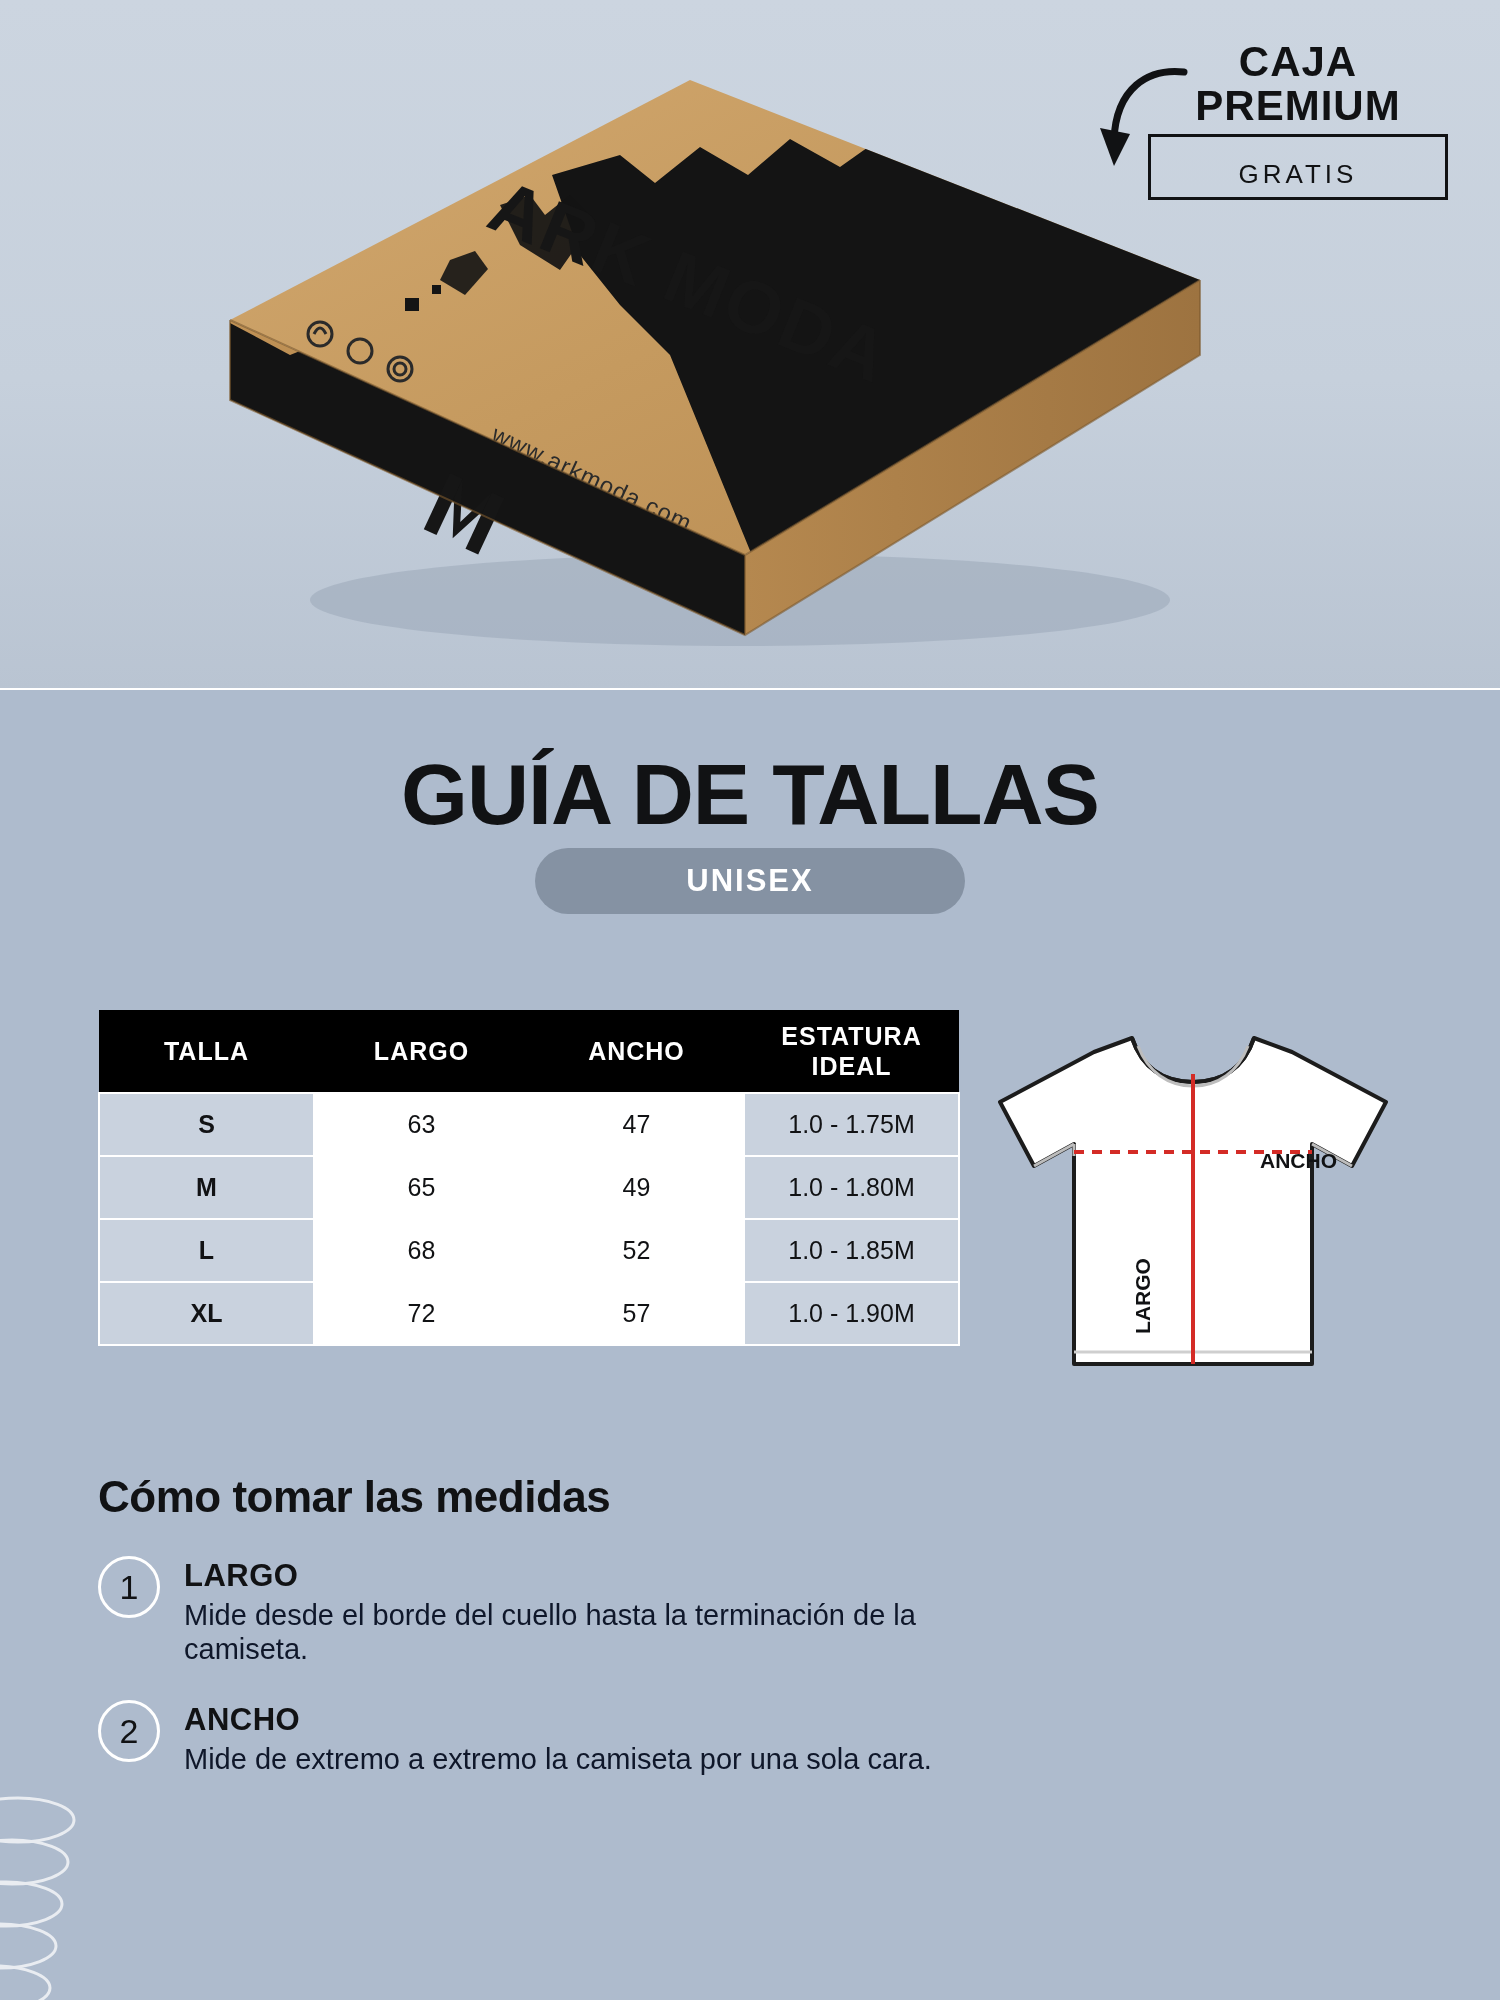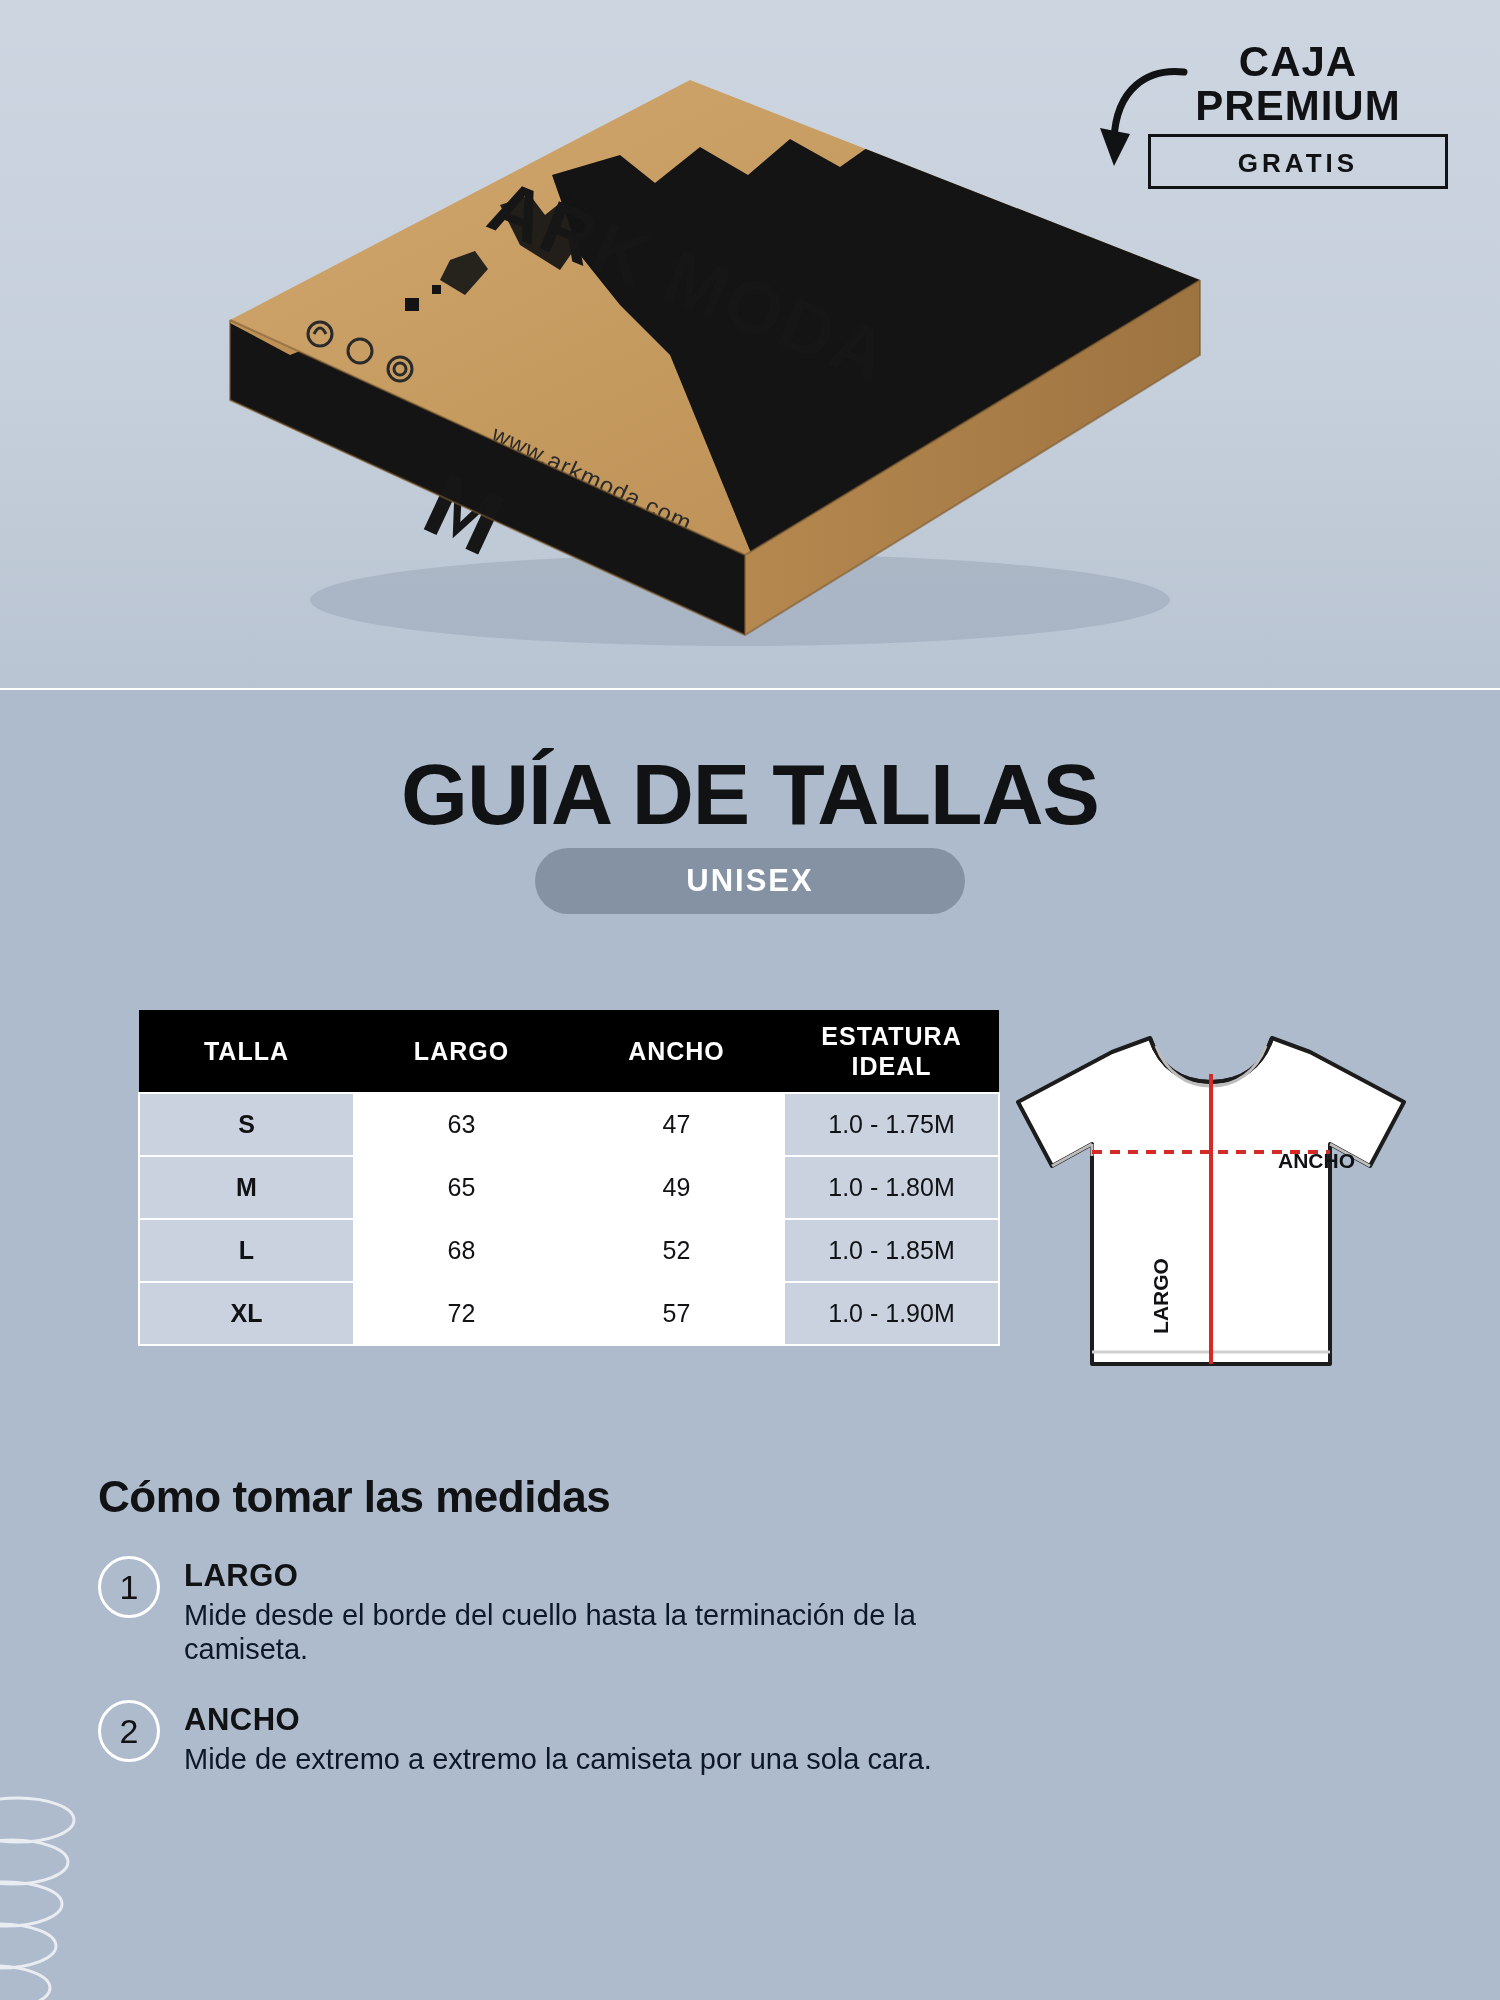--- a/index.html
+++ b/index.html
@@ -58,8 +58,8 @@
     border: 3px solid #111214;
     font-size: 26px;
     letter-spacing: 4px;
-    padding: 11px 0 7px;
-    font-weight: 700;
+    padding: 22px 0 7px;
+    font-weight: 400;
   }
   .arrow-curve {
     position: absolute;

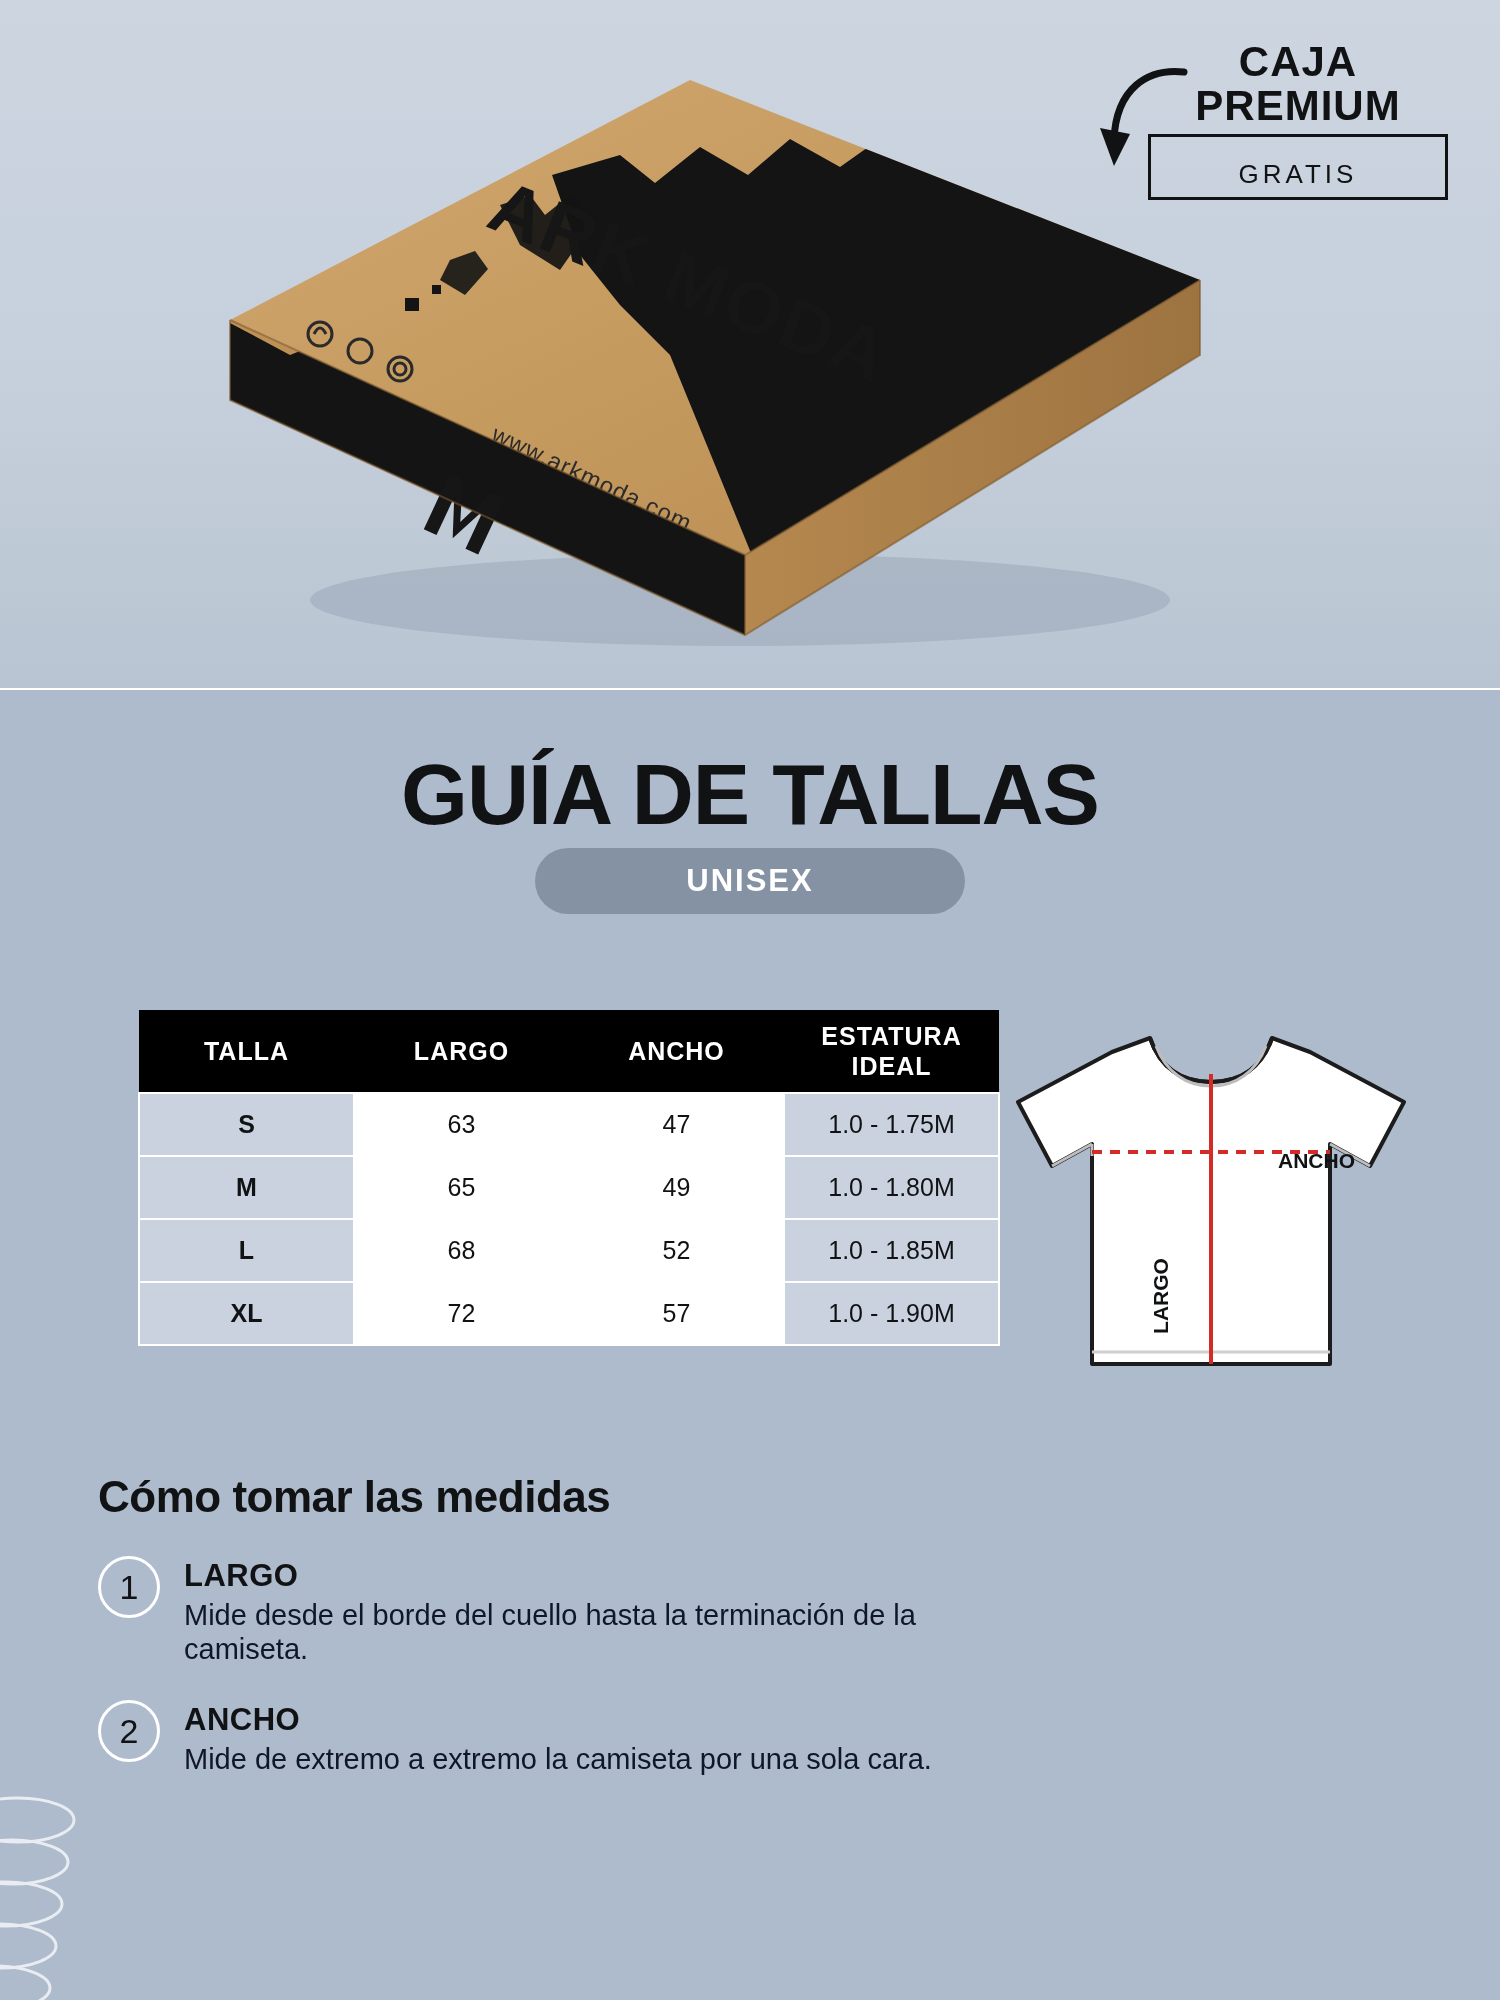--- a/index.html
+++ b/index.html
@@ -121,7 +121,6 @@
     border-collapse: collapse;
     width: 860px;
     table-layout: fixed;
-    margin-left: 40px;
   }
   table.sizes th {
     background: #000000;

